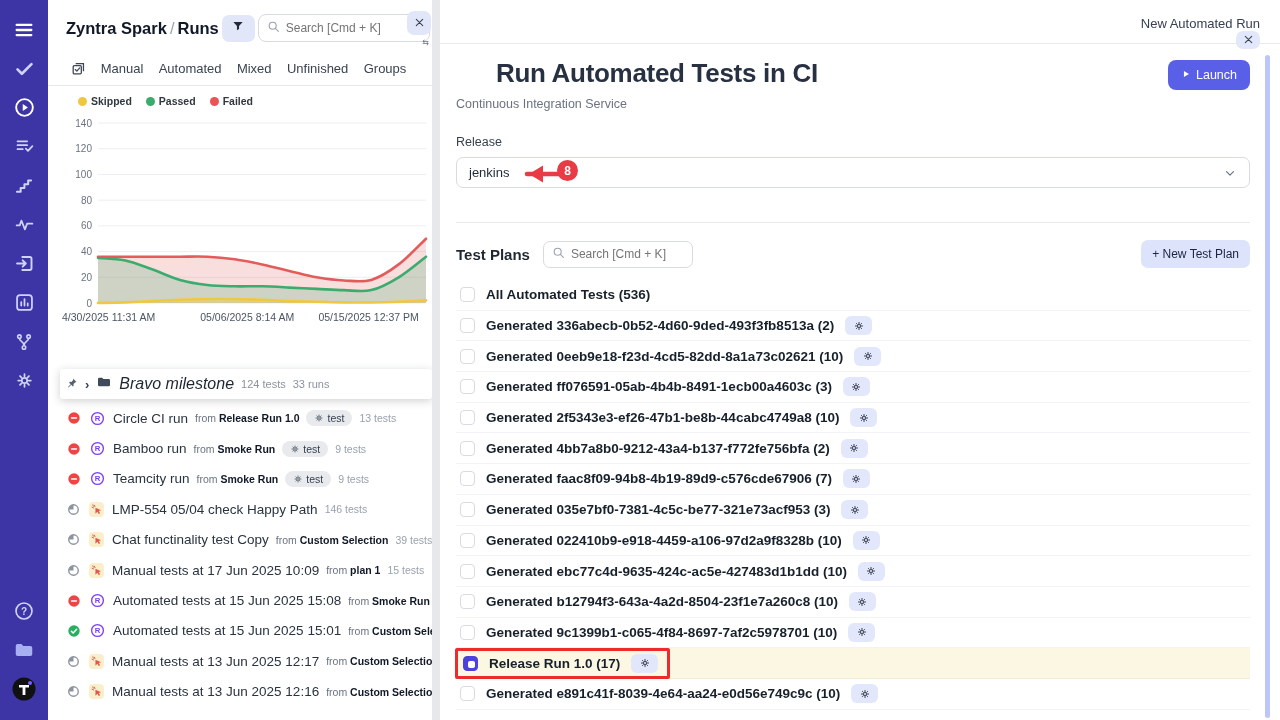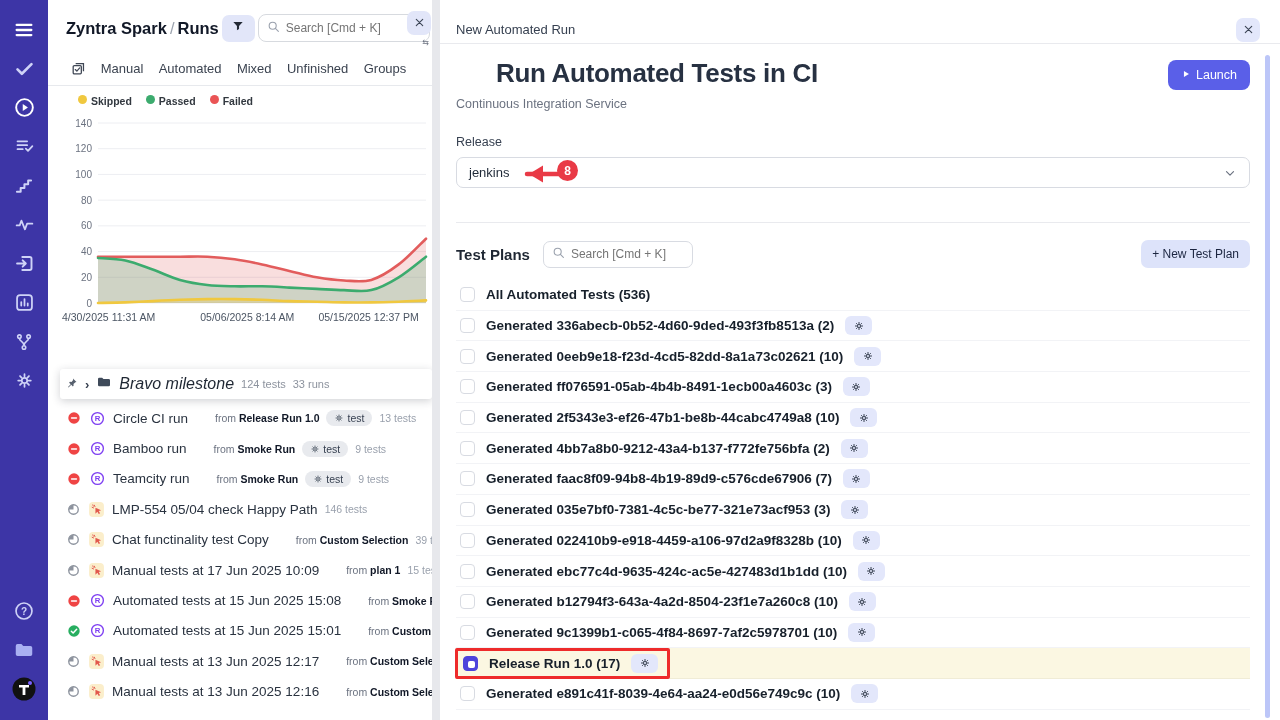--- a/index.html
+++ b/index.html
@@ -48,7 +48,7 @@
 
   
   .right-panel { position:absolute; left:440px; top:0; width:840px; height:720px; background:#fff; }
-  .rp-header { height:44px; border-bottom:1px solid #e9eaee; display:flex; align-items:center; padding:16px 20px 0 16px; }
+  .rp-header { height:44px; border-bottom:1px solid #e9eaee; display:flex; align-items:flex-end; padding:16px 20px 0 16px;flex-direction:column; }
   .rp-header-title { font-size:13px; color:#374151; flex:1; }
   .rp-close { width:24px; height:24px; background:#e3e7fb; border-radius:7px; display:flex; align-items:center; justify-content:center; cursor:pointer; }
 

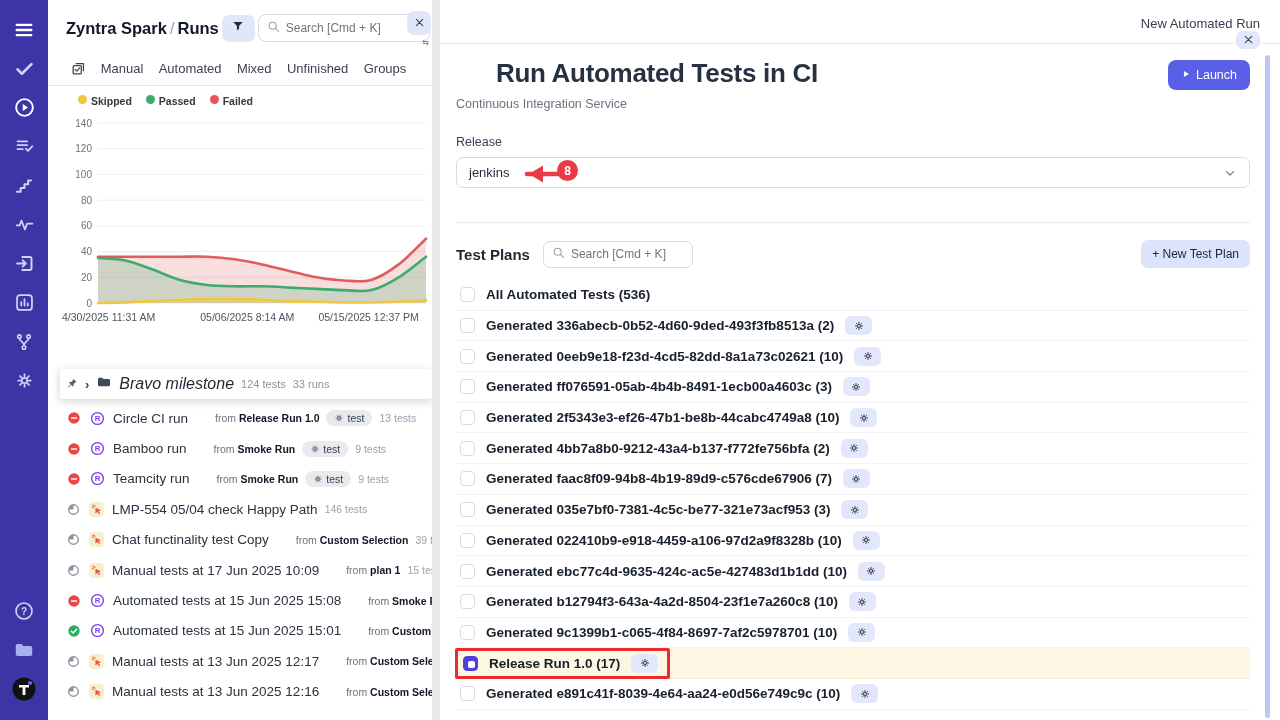--- a/index.html
+++ b/index.html
@@ -28,7 +28,7 @@
   .tab { font-size:13px; color:#3b4350; cursor:pointer; padding:4px 2px; }
 
   .legend-row { display:flex; gap:14px; align-items:center; padding:9px 0 0 30px; }
-  .legend-item { display:flex; align-items:flex-start; gap:4px; font-size:10.5px; font-weight:bold; color:#32383f; }
+  .legend-item { display:flex; align-items:center; gap:4px; font-size:10.5px; font-weight:bold; color:#32383f; }
   .legend-dot { width:9px; height:9px; border-radius:50%; display:inline-block; }
 
   .chart-wrap { padding:2px 4px 0 10px; }

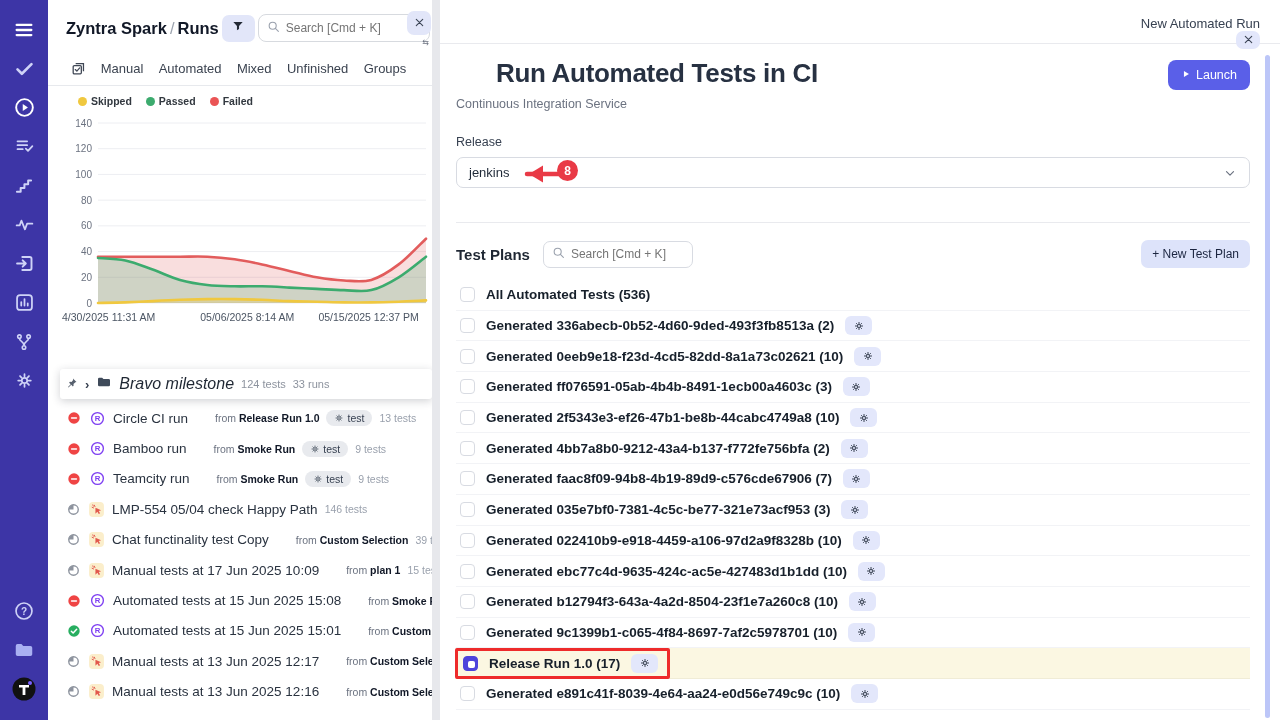--- a/index.html
+++ b/index.html
@@ -41,7 +41,7 @@
   .runs-list { padding-top:4px; }
   .run-row { display:flex; align-items:center; gap:7px; height:30.4px; padding-left:18px; cursor:pointer; white-space:nowrap; }
   .run-title { font-size:13.5px; color:#2a3340; }
-  .run-from { font-size:10.5px; color:#6b7280;margin-left:20px; }
+  .run-from { font-size:10.5px; color:#6b7280; }
   .run-from b { color:#111827; font-size:10.5px; }
   .run-badge { display:inline-flex; align-items:center; gap:3px; background:#e8eaee; border-radius:9px; padding:2px 8px; font-size:10.5px; color:#374151; }
   .run-count { font-size:10.5px; color:#9aa1ad; }

